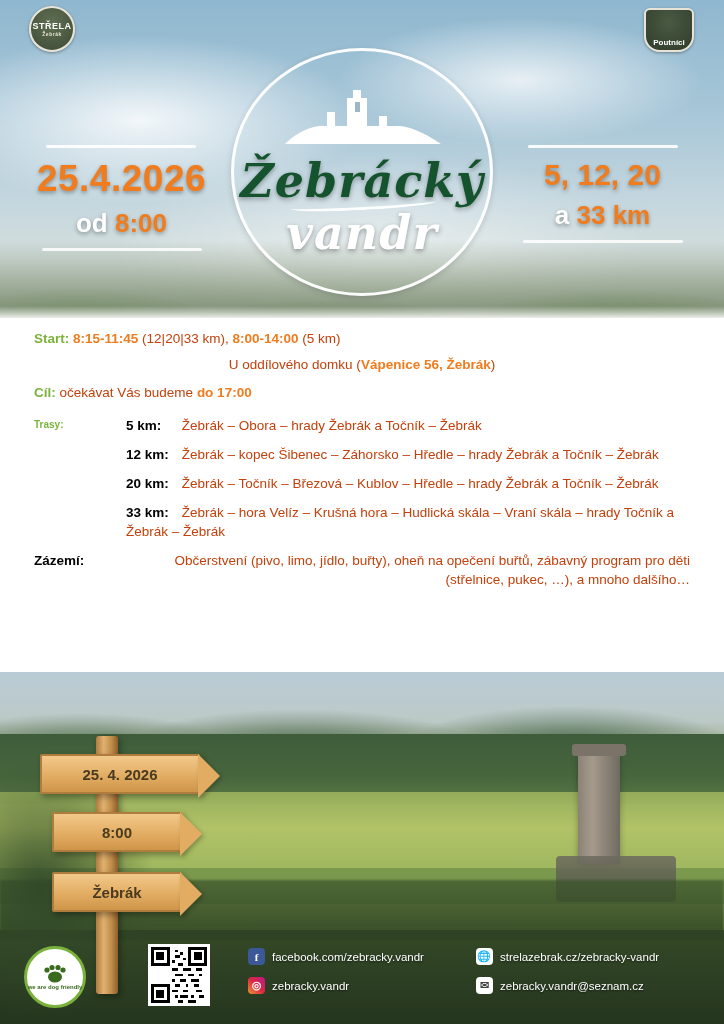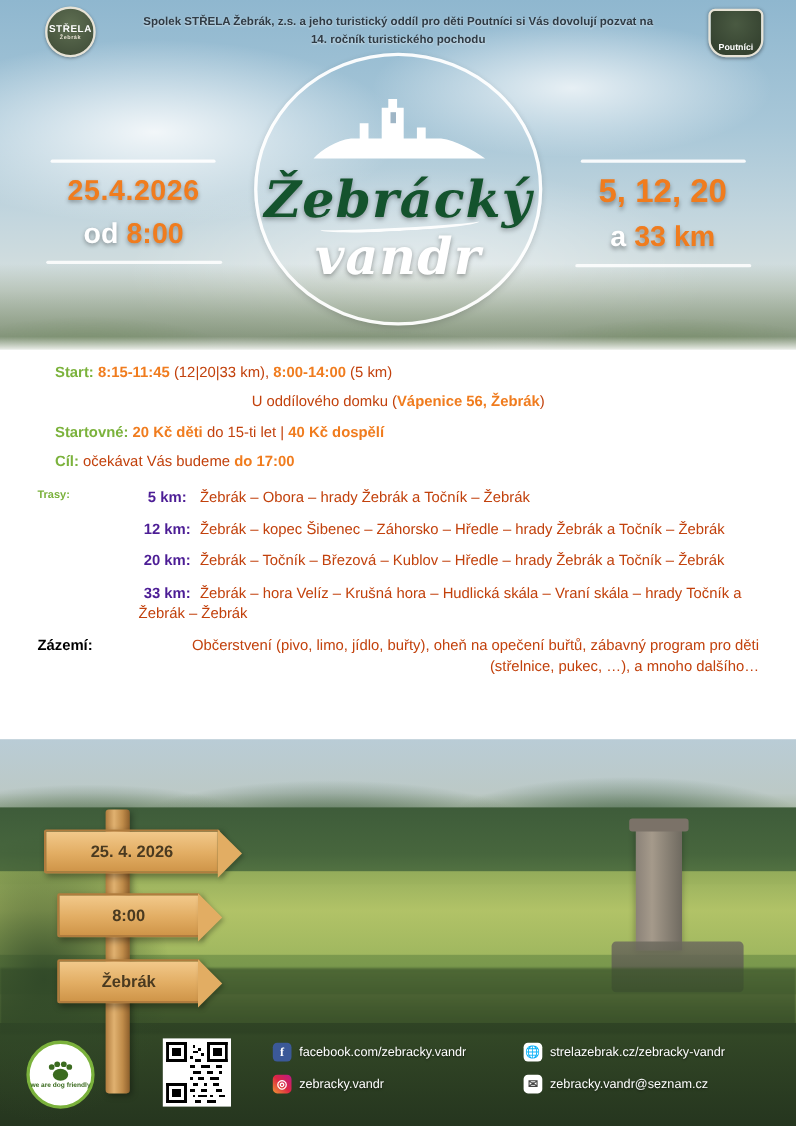--- a/index.html
+++ b/index.html
@@ -125,7 +125,7 @@
     text-shadow:0 1px 2px rgba(255,255,255,.6);
   }
   .logo-left{
-    position:absolute; left:36px; top:5px; width:56px; height:48px;
+    position:absolute; left:24px; top:5px; width:56px; height:48px;
     display:flex; flex-direction:column; align-items:center; justify-content:center;
     color:#fff; font-size:8px; font-weight:bold; letter-spacing:.5px;
   }

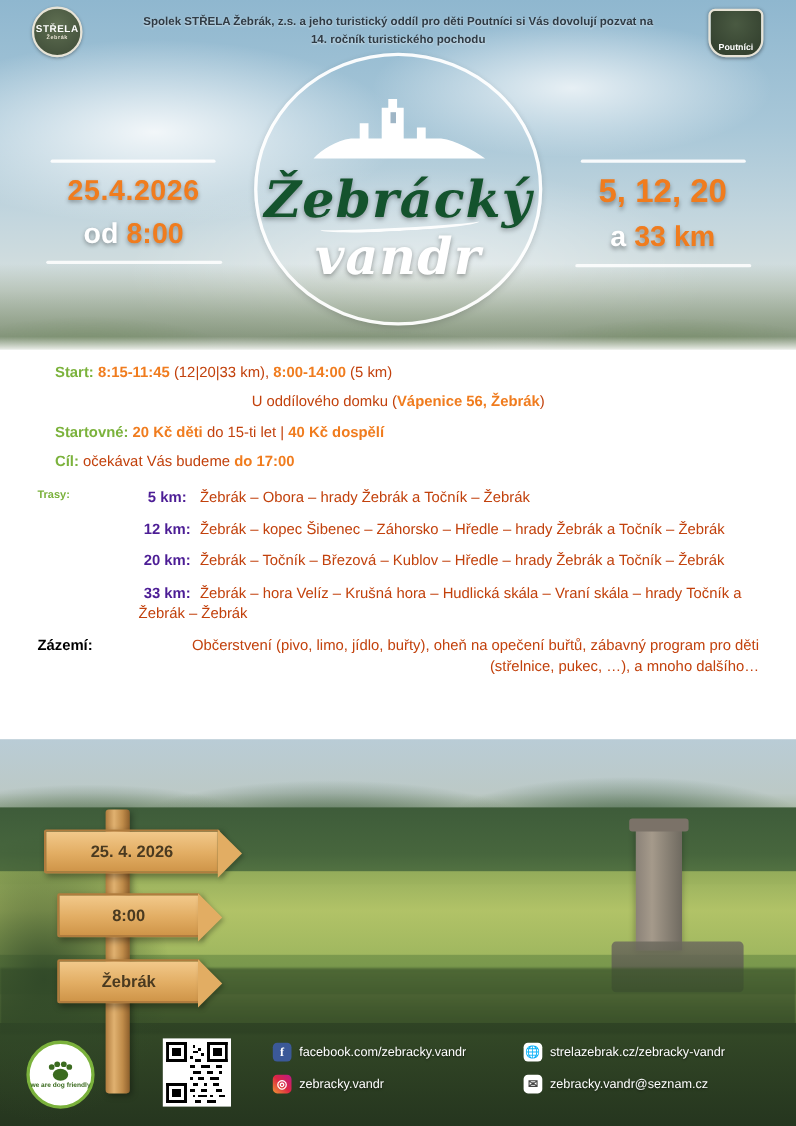--- a/index.html
+++ b/index.html
@@ -309,12 +309,6 @@
   <div class="sky"></div>
   <div class="hillband"></div>
 
-  <div class="headerbar">
-    <div class="header-text">
-      <div>Spolek STŘELA Žebrák, z.s. a jeho turistický oddíl pro děti Poutníci si Vás dovolují pozvat na</div>
-      <div>14. ročník turistického pochodu</div>
-    </div>
-  </div>
 
   <div class="logo-left">
     <div class="crest">

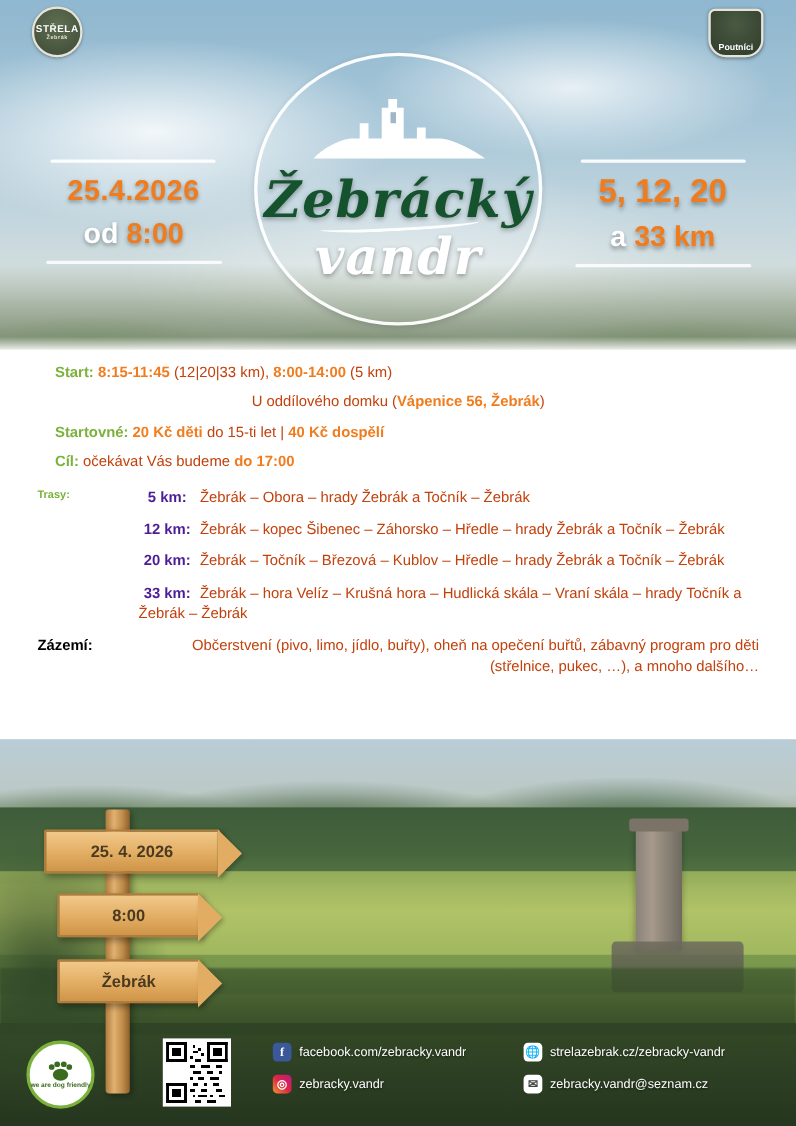--- a/index.html
+++ b/index.html
@@ -197,7 +197,7 @@
     font-weight:bold;
     text-shadow:0 2px 4px rgba(0,0,0,.35);
   }
-  .left-head .l1{ font-size:26px; letter-spacing:.5px; }
+  .left-head .l1{ font-size:37px; letter-spacing:.5px; }
   .left-head .l2{ font-size:26px; margin-top:8px; color:#ffffff; }
   .left-head .l2 em{ font-style:normal; color:#f07c1e; }
   .left-head .rule{ width:160px; height:3px; background:rgba(255,255,255,.85); margin:9px auto 0; border-radius:2px;}

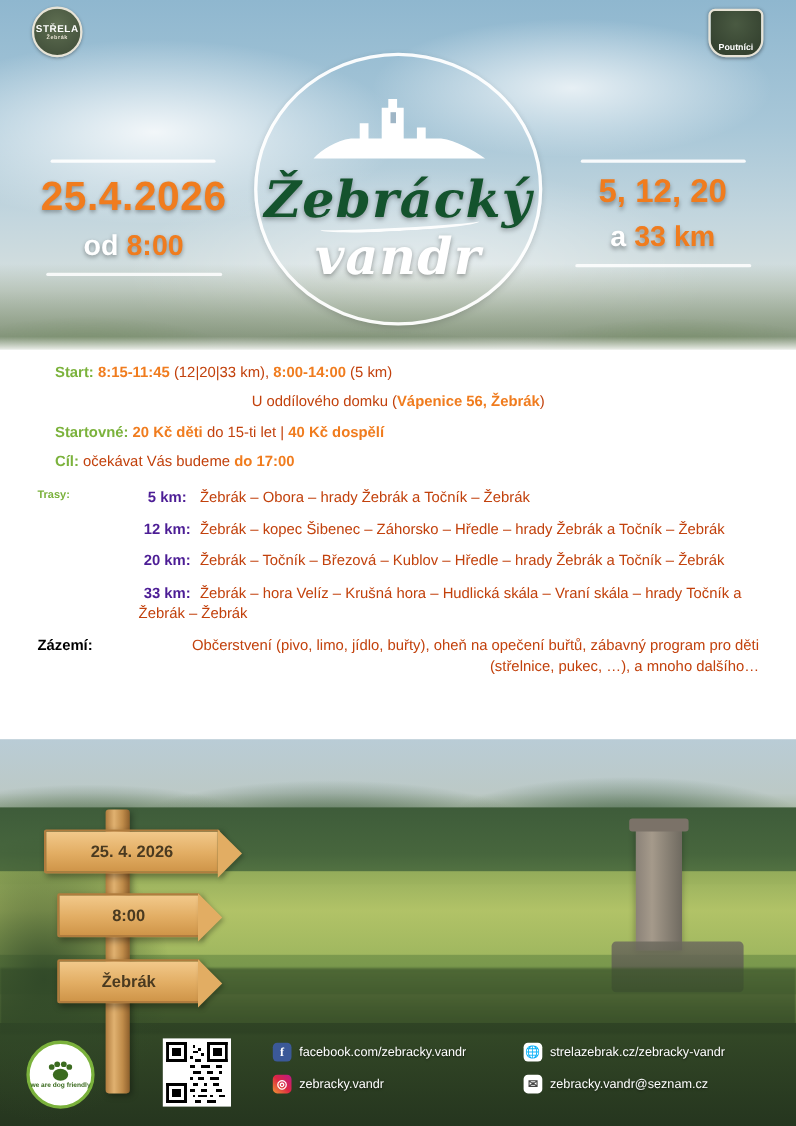--- a/index.html
+++ b/index.html
@@ -222,7 +222,7 @@
     color:#2b2b2b;
   }
   .row{ margin-bottom:8px; line-height:1.35; }
-  .lbl{ color:#7bb23c; font-weight:bold;margin-left:16px; }
+  .lbl{ color:#7bb23c; font-weight:bold; }
   .org{ color:#f07c1e; font-weight:bold; }
   .muted{ color:#c2410c; }
   .center-sub{ text-align:center; margin:2px 0 10px 0; }

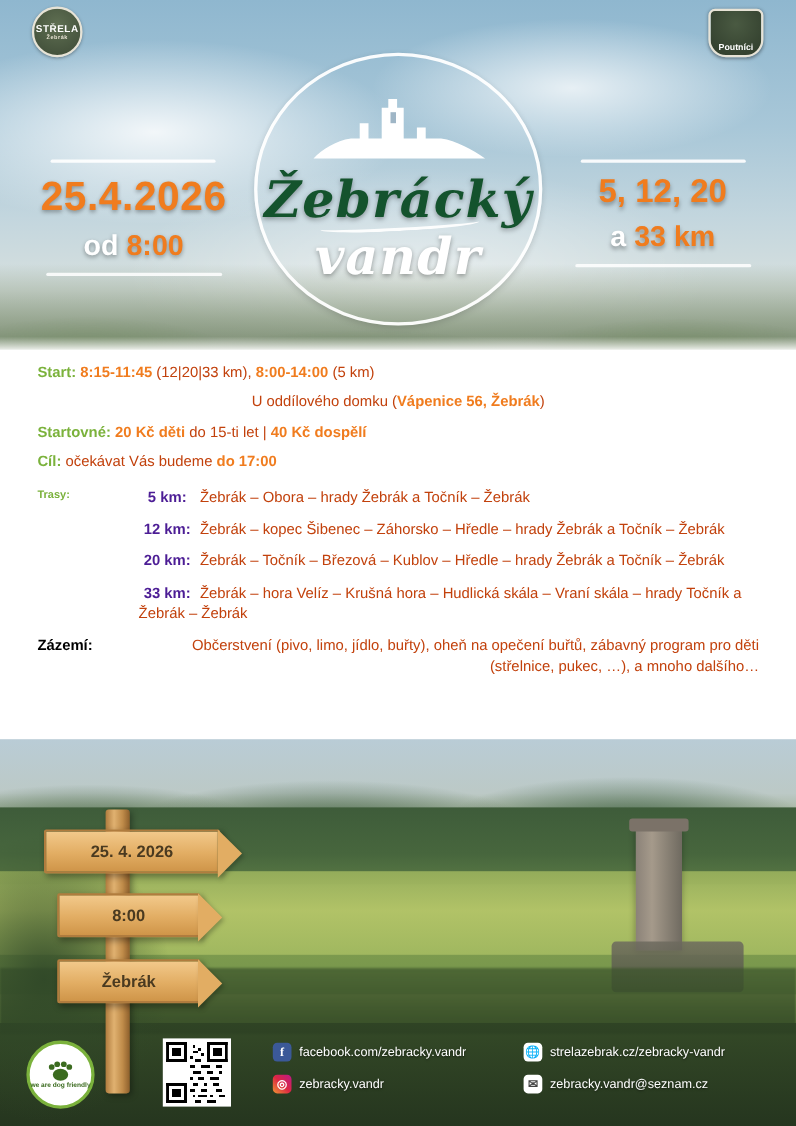--- a/index.html
+++ b/index.html
@@ -370,12 +370,6 @@
       <span class="muted">U oddílového domku (</span><span class="org">Vápenice 56, Žebrák</span><span class="muted">)</span>
     </div>
 
-    <div class="row">
-      <span class="lbl">Startovné:</span>
-      <span class="org">20 Kč děti</span>
-      <span class="muted">do 15-ti let |</span>
-      <span class="org">40 Kč dospělí</span>
-    </div>
 
     <div class="row">
       <span class="lbl">Cíl:</span>

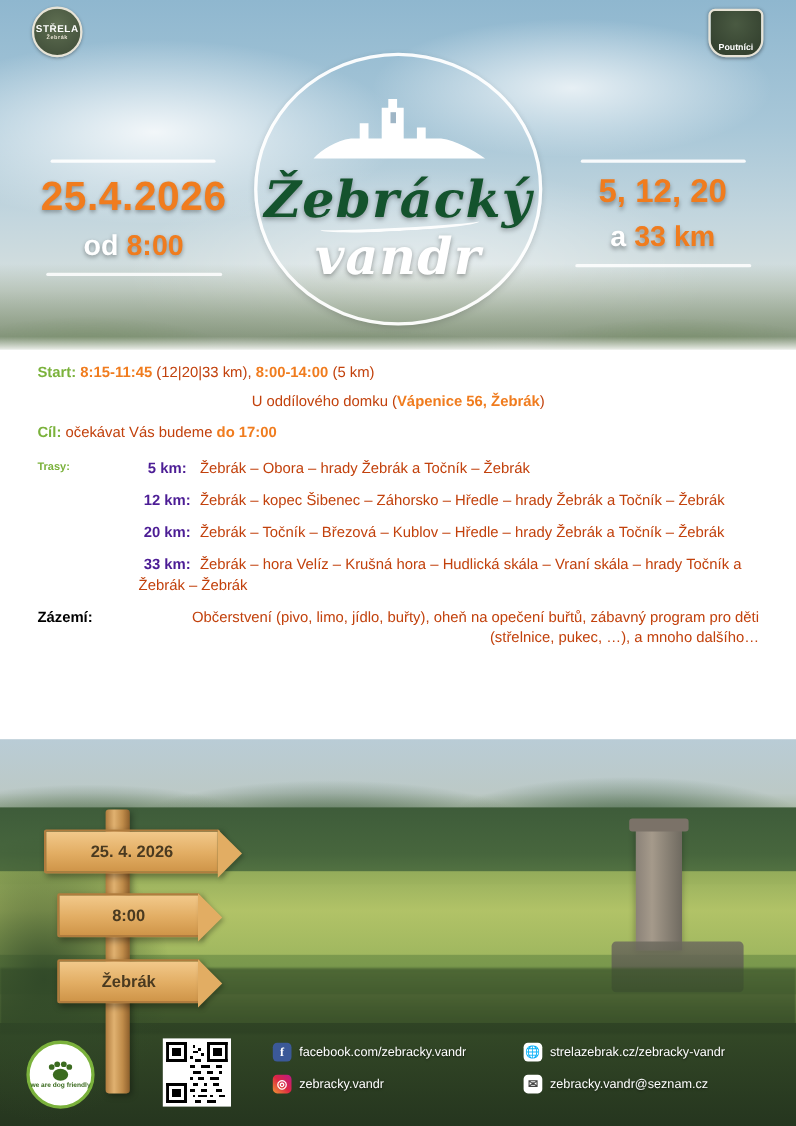--- a/index.html
+++ b/index.html
@@ -231,7 +231,7 @@
   .trasy .head{ position:absolute; left:0; top:2px; color:#7bb23c; font-weight:bold; font-size:10px;}
   .trasy-list{ margin-left:92px; }
   .trasy-item{ margin-bottom:11px; line-height:1.35; }
-  .km{ color:#4c1d95; font-weight:bold; display:inline-block; min-width:52px;text-align:center;}
+  .km{ color:#000000; font-weight:bold; display:inline-block; min-width:52px;}
   .note{ display:block; margin-left:52px; }
 
   .zazemi{ position:relative; margin-top:10px; }

